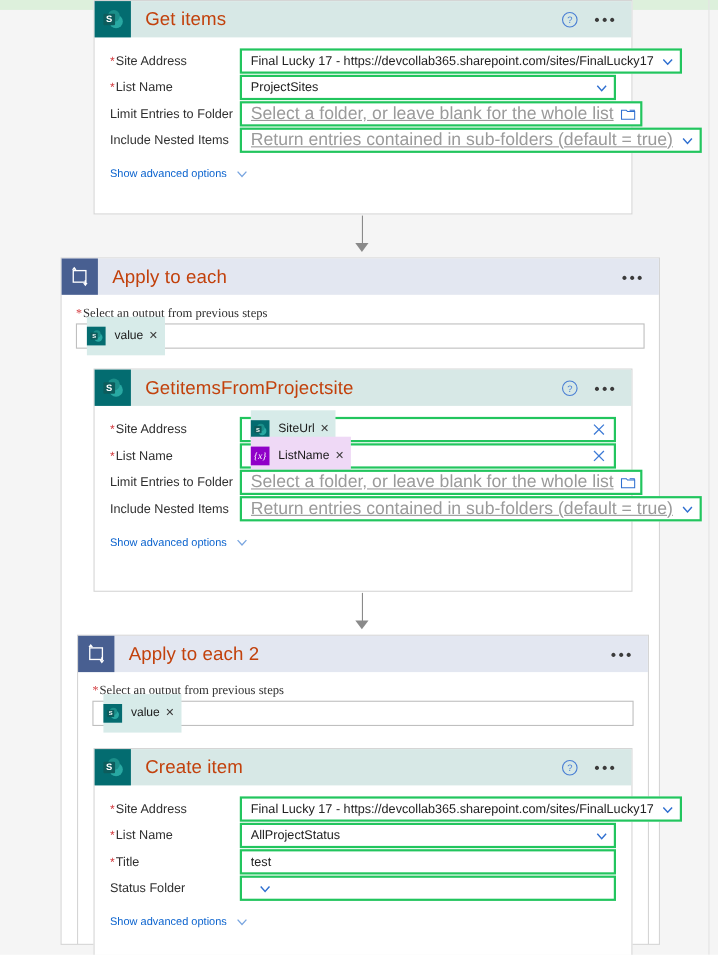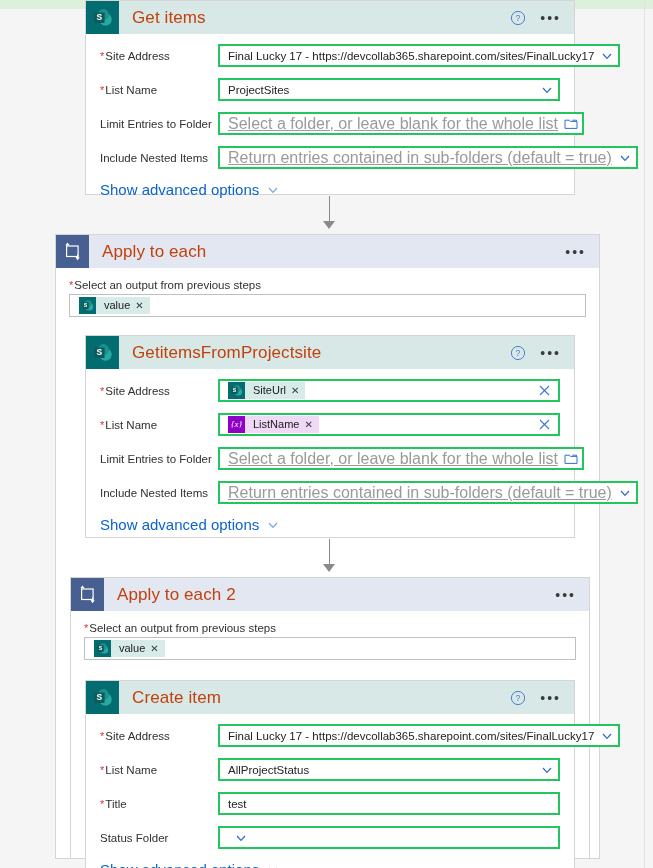--- a/index.html
+++ b/index.html
@@ -32,7 +32,7 @@
   .card-body{padding:10px 14px 14px 14px;}
 
   
-  .row{display:flex;align-items:center;margin-bottom:11px;}
+  .row{display:flex;align-items:center;margin-bottom:1px;}
   .lbl{width:118px;flex:0 0 118px;font-size:11.5px;color:#303030;white-space:nowrap;}
   .req{color:#d13438;font-size:11px;margin-right:1px;vertical-align:text-top;}
   .field{flex:1 1 auto;height:23px;border:2px solid #22c55e;background:#fff;box-sizing:border-box;display:flex;align-items:center;padding:0 4px 0 8px;position:relative;}

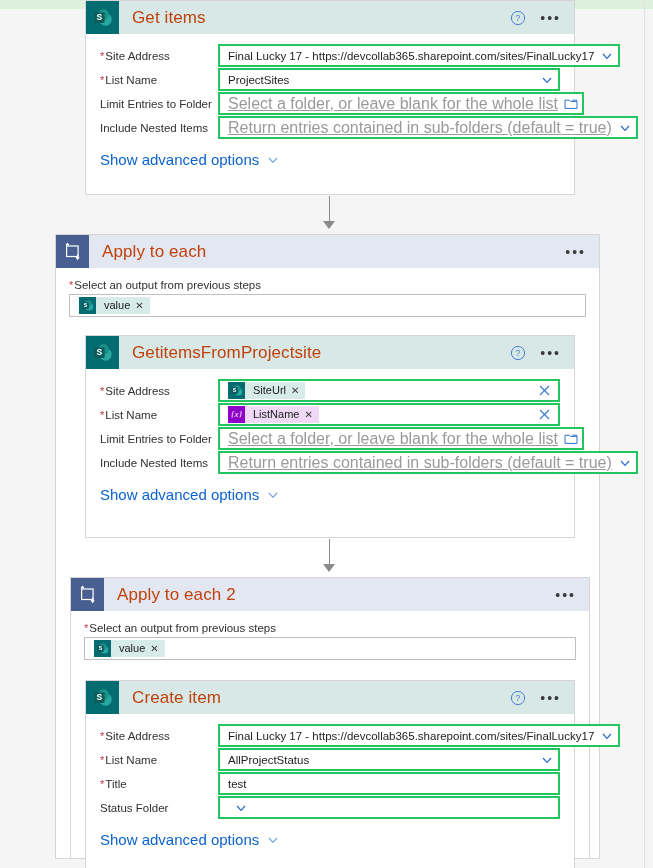--- a/index.html
+++ b/index.html
@@ -54,7 +54,7 @@
 
   
   .adv{display:flex;align-items:center;margin-top:12px;}
-  .adv a{color:#0b63ce;font-size:15px;text-decoration:none;}
+  .adv a{color:#0b63ce;font-size:10px;text-decoration:none;}
   .adv .chev{margin-left:7px;}
 
   

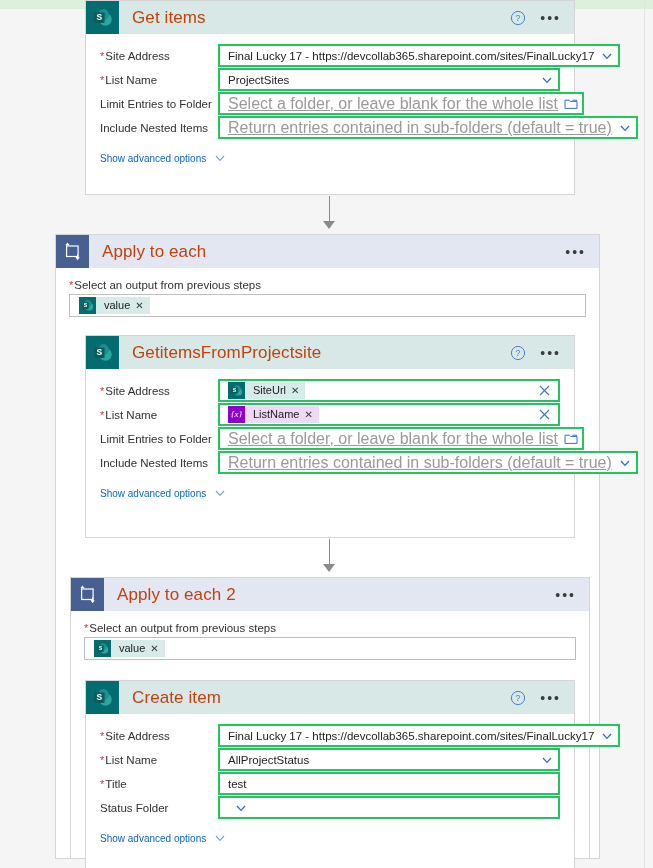--- a/index.html
+++ b/index.html
@@ -60,7 +60,7 @@
   
   .loopbox{position:absolute;background:#ffffff;border:1px solid #d5d5d5;box-sizing:border-box;}
   .loop-body{padding:11px 13px 0 13px;}
-  .loop-sublabel{font-size:11.5px;color:#303030;margin-bottom:3px;}
+  .loop-sublabel{font-size:11.5px;color:#303030;margin-bottom:3px;font-family:Liberation Serif, serif;}
   .loop-input{height:23px;border:1px solid #bfbfbf;background:#fff;box-sizing:border-box;display:flex;align-items:center;padding-left:9px;}
 
   

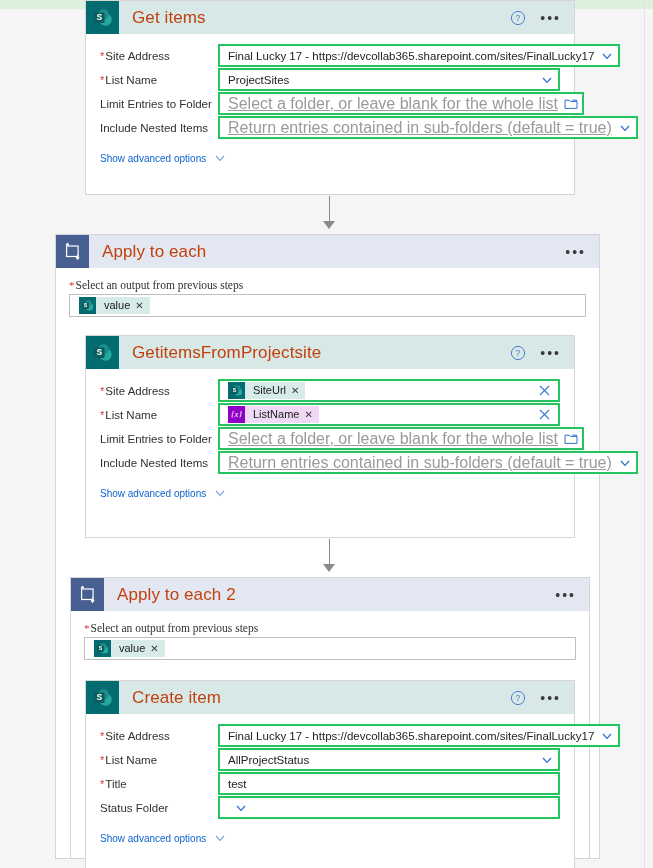--- a/index.html
+++ b/index.html
@@ -43,7 +43,7 @@
   .clearx{width:13px;height:13px;flex:0 0 13px;margin-left:6px;margin-right:3px;}
 
   
-  .chip{display:inline-flex;align-items:center;height:17px;font-size:11px;line-height:17px;}
+  .chip{display:inline-flex;align-items:center;height:35px;font-size:11px;line-height:17px;}
   .chip.teal{background:#d7ebe9;}
   .chip.purple{background:#efd9f6;}
   .chip-ic{width:17px;height:17px;flex:0 0 17px;display:flex;align-items:center;justify-content:center;}

